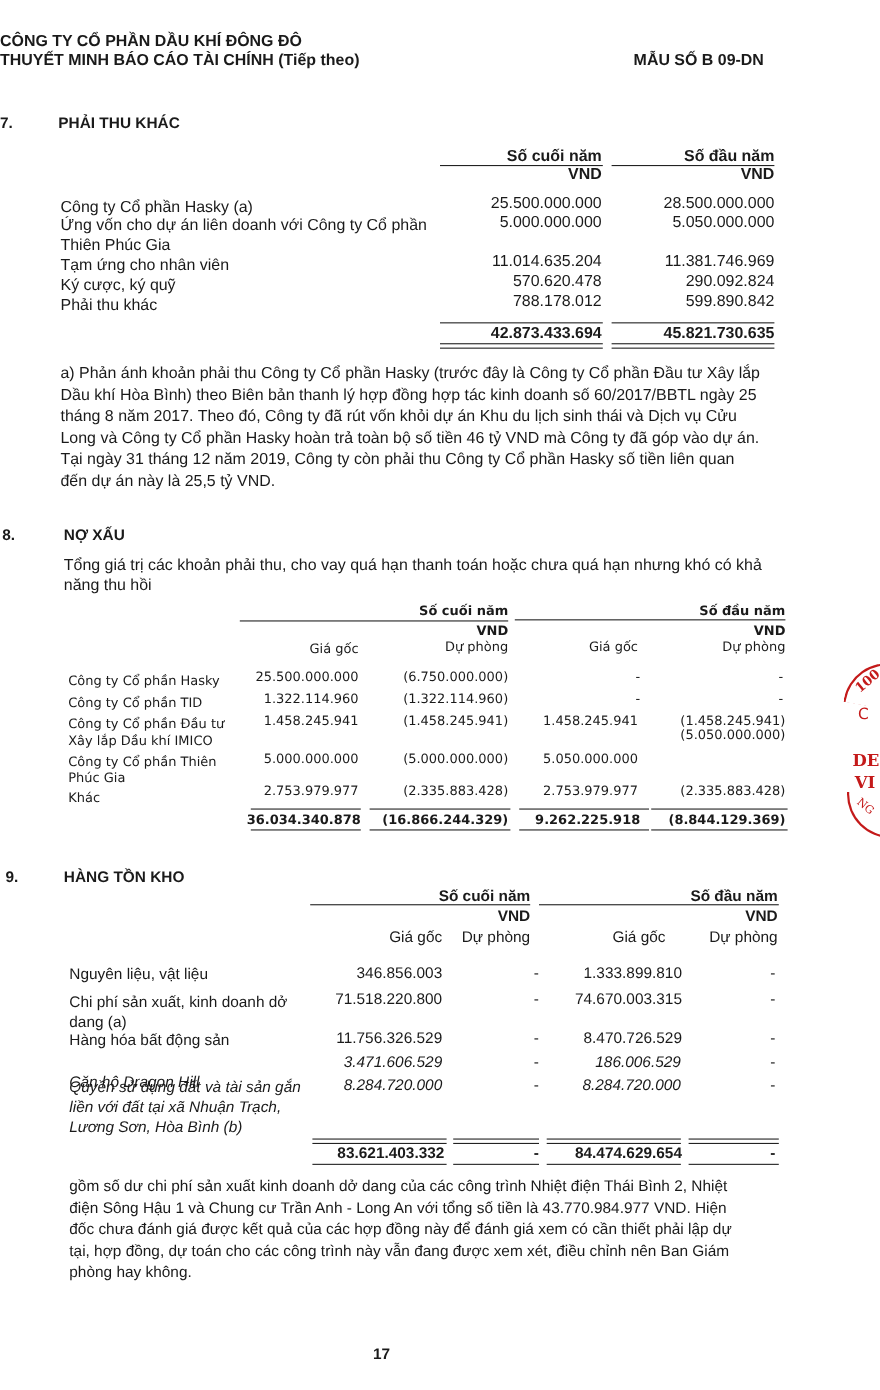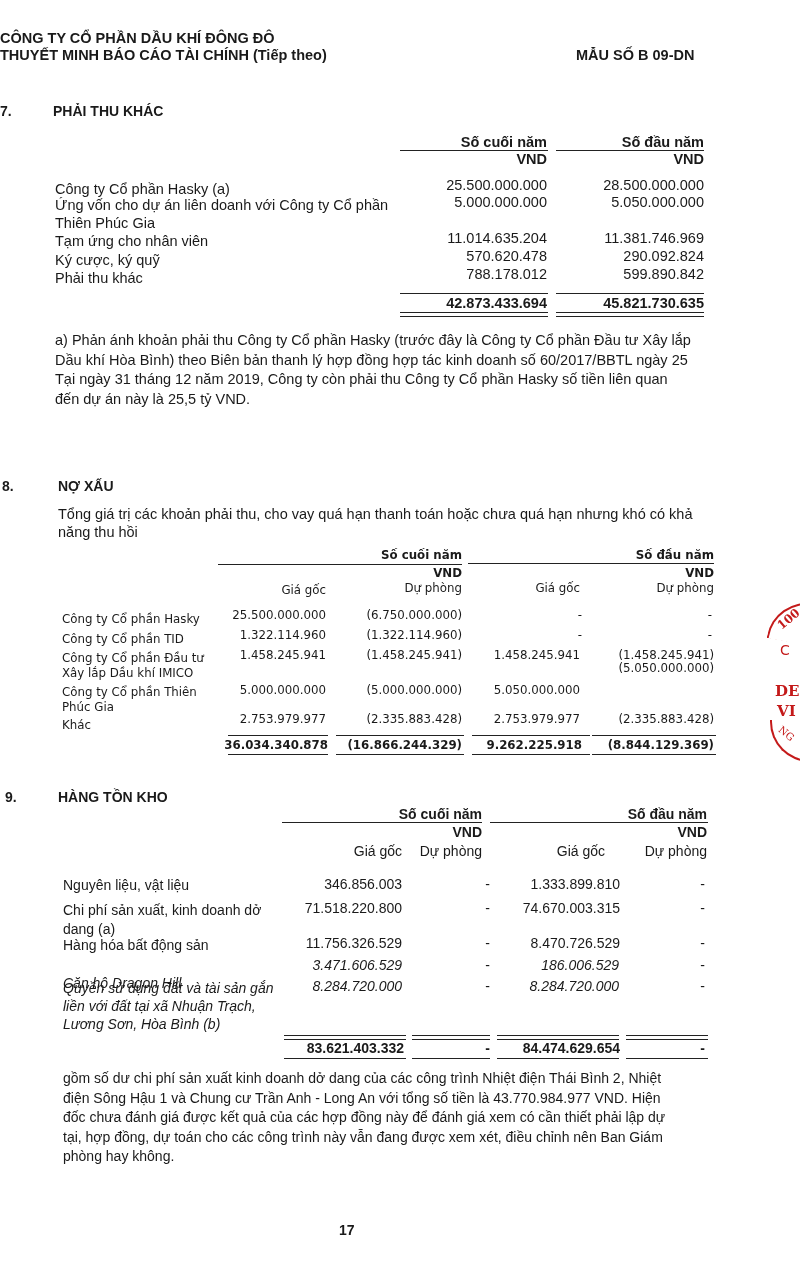--- a/index.html
+++ b/index.html
@@ -71,6 +71,7 @@
 <div class="abs para" style="left:55px; top:331px; width:680px;">
   <div>a) Phản ánh khoản phải thu Công ty Cổ phần Hasky (trước đây là Công ty Cổ phần Đầu tư Xây lắp</div>
   <div>Dầu khí Hòa Bình) theo Biên bản thanh lý hợp đồng hợp tác kinh doanh số 60/2017/BBTL ngày 25</div>
+  <div>tháng 8 năm 2017. Theo đó, Công ty đã rút vốn khỏi dự án Khu du lịch sinh thái và Dịch vụ Cửu</div>
   <div>Tại ngày 31 tháng 12 năm 2019, Công ty còn phải thu Công ty Cổ phần Hasky số tiền liên quan</div>
   <div>đến dự án này là 25,5 tỷ VND.</div>
 </div>

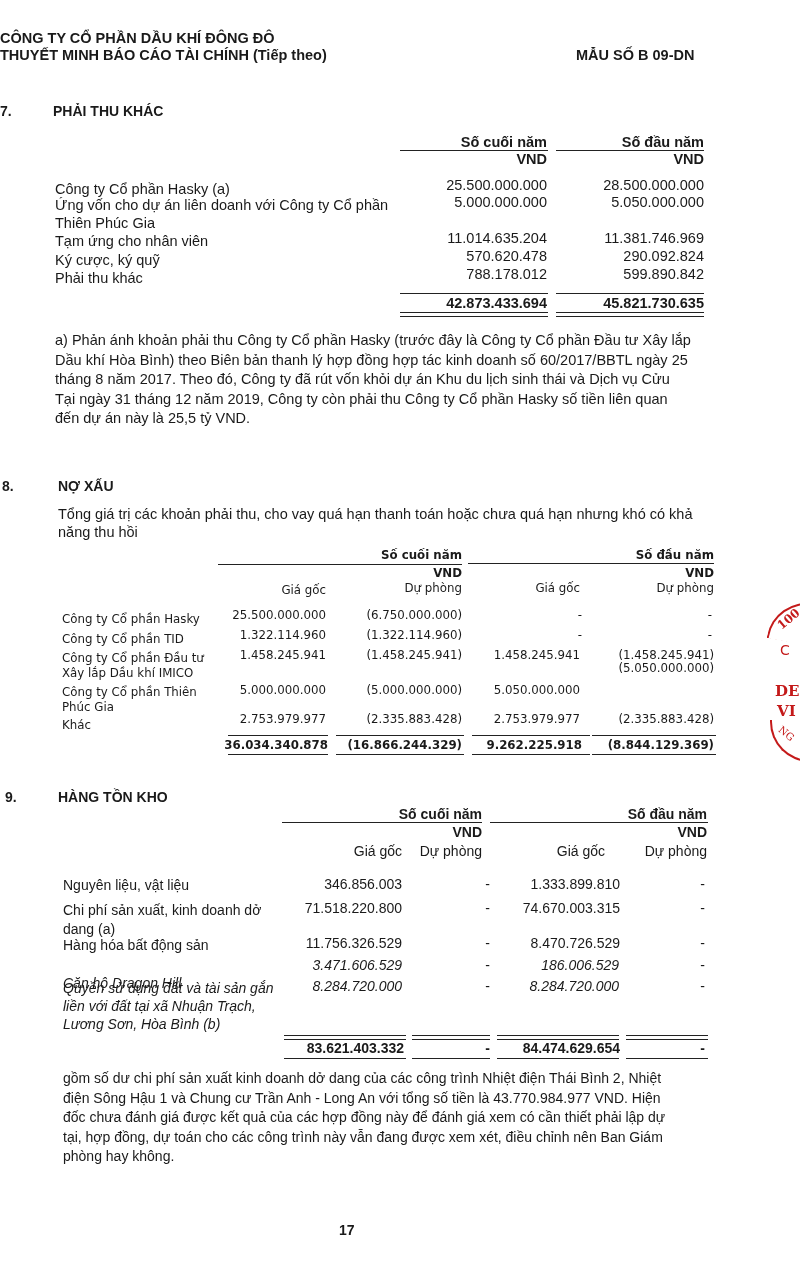--- a/index.html
+++ b/index.html
@@ -72,6 +72,7 @@
   <div>a) Phản ánh khoản phải thu Công ty Cổ phần Hasky (trước đây là Công ty Cổ phần Đầu tư Xây lắp</div>
   <div>Dầu khí Hòa Bình) theo Biên bản thanh lý hợp đồng hợp tác kinh doanh số 60/2017/BBTL ngày 25</div>
   <div>tháng 8 năm 2017. Theo đó, Công ty đã rút vốn khỏi dự án Khu du lịch sinh thái và Dịch vụ Cửu</div>
+  <div>Long và Công ty Cổ phần Hasky hoàn trả toàn bộ số tiền 46 tỷ VND mà Công ty đã góp vào dự án.</div>
   <div>Tại ngày 31 tháng 12 năm 2019, Công ty còn phải thu Công ty Cổ phần Hasky số tiền liên quan</div>
   <div>đến dự án này là 25,5 tỷ VND.</div>
 </div>

